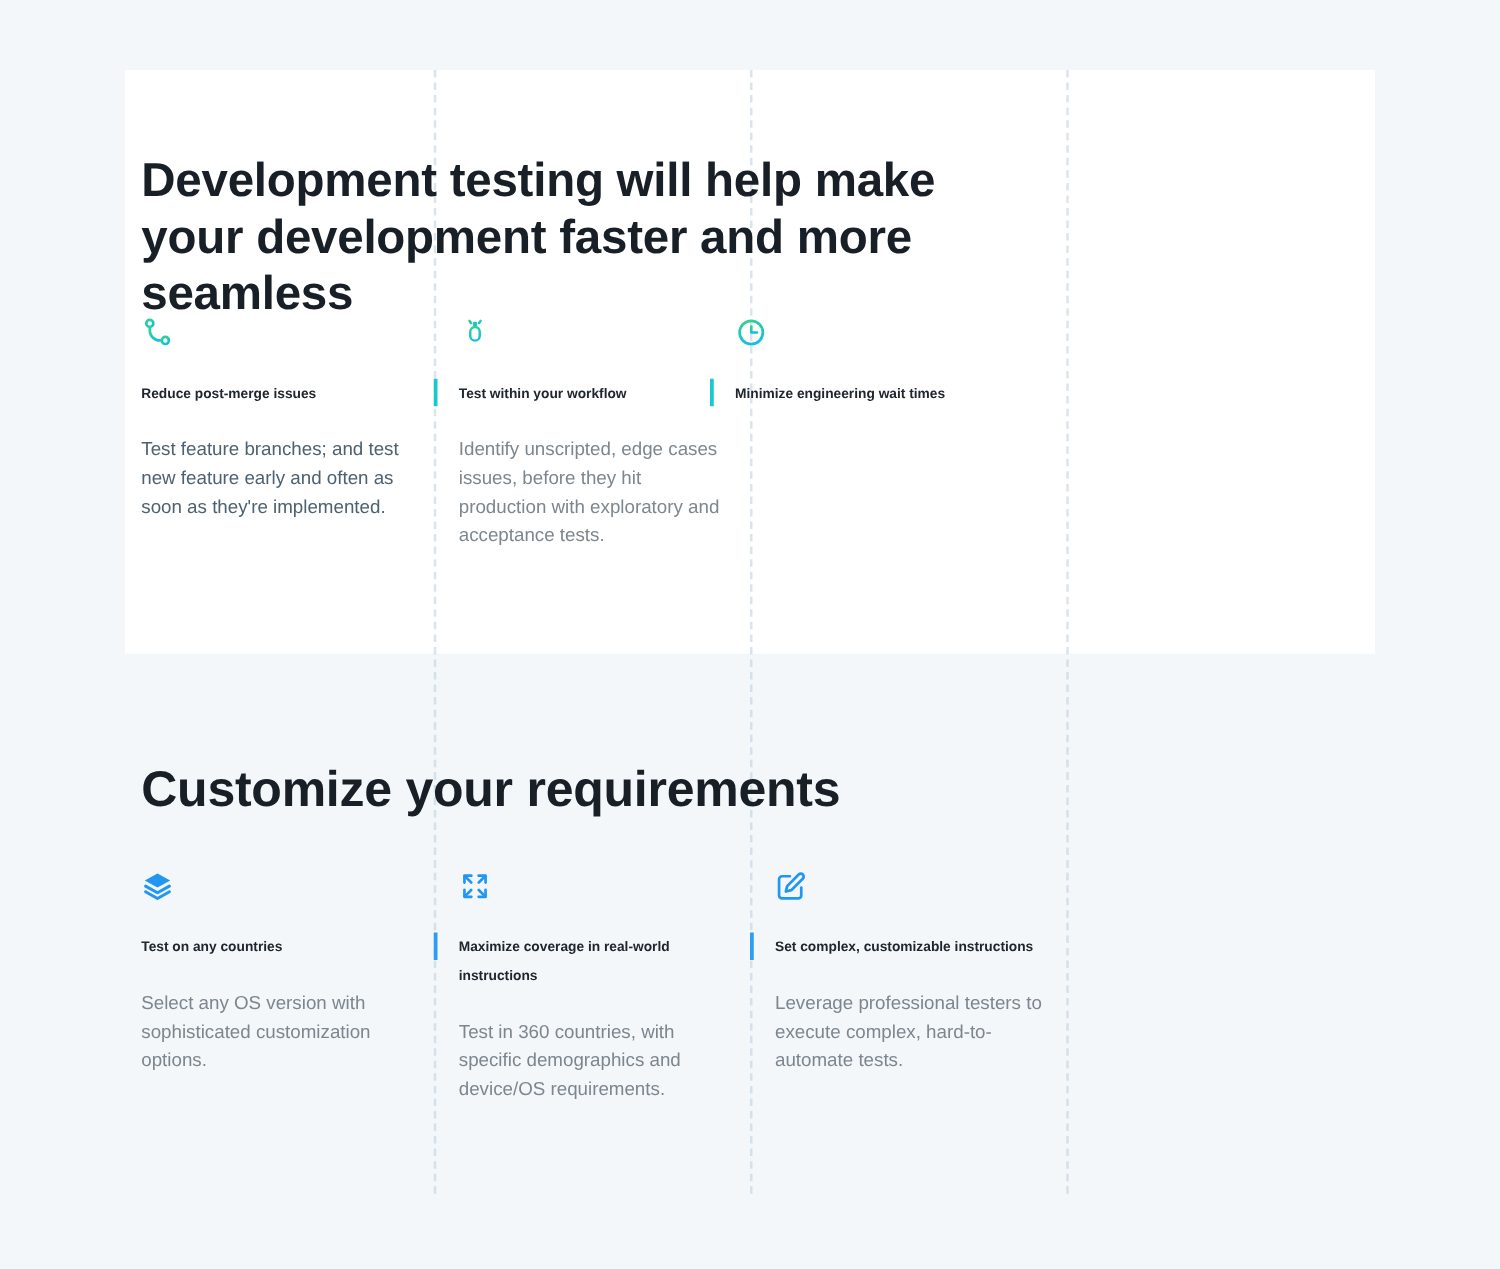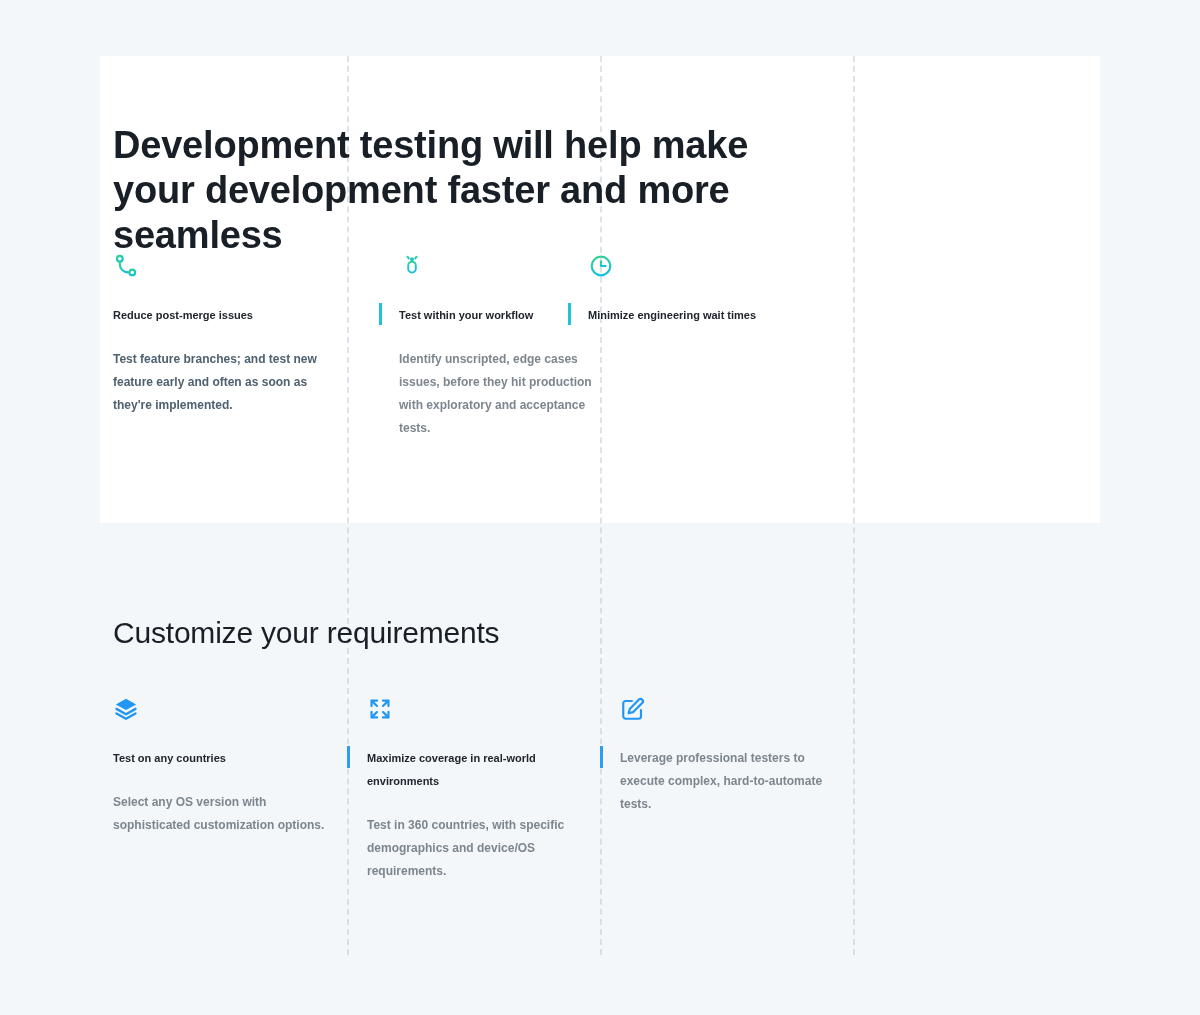--- a/index.html
+++ b/index.html
@@ -32,7 +32,7 @@
 
   .card{position:absolute;width:218px;}
   .row-1 .c1{left:113px;top:253px;}
-  .row-1 .c2{left:367px;top:253px;margin-left:32px;}
+  .row-1 .c2{left:367px;top:253px;}
   .row-1 .c3{left:588px;top:253px;}
   .row-2 .c1{left:113px;top:696px;}
   .row-2 .c2{left:367px;top:696px;}

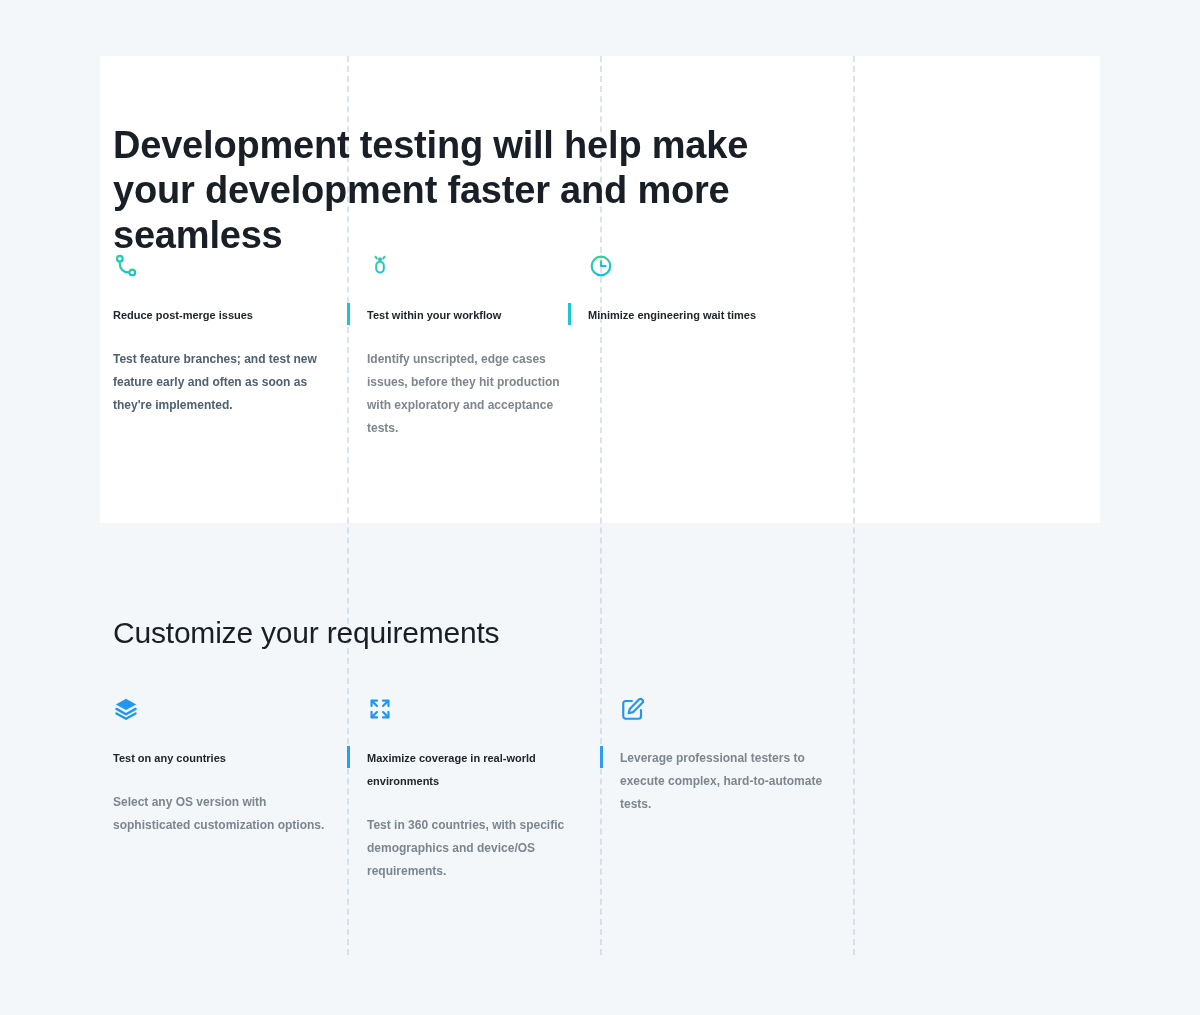--- a/index.html
+++ b/index.html
@@ -44,7 +44,7 @@
     margin:0;font-size:11px;line-height:23px;font-weight:700;color:#20262D;
   }
   .card-body{
-    margin:21px 0 0 0;font-size:12px;line-height:23px;color:#7D868E;font-weight:bold;
+    margin:21px 0 0 0;font-size:15px;line-height:23px;color:#7D868E;
   }
   .card-body.slate{color:#4E6170;}
 

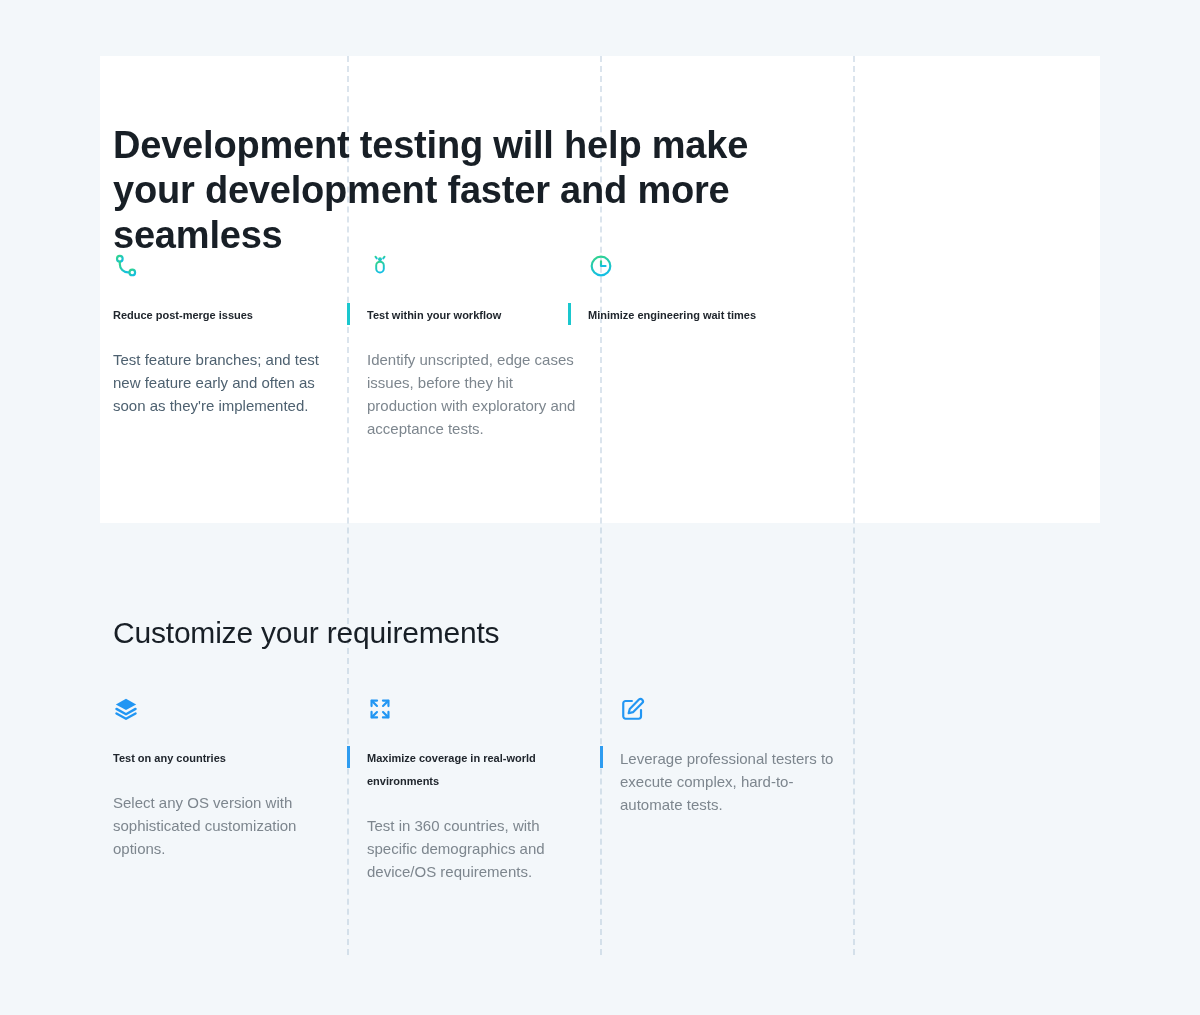--- a/index.html
+++ b/index.html
@@ -26,7 +26,7 @@
   }
   h2.section-heading{
     position:absolute;left:113px;top:610px;width:700px;margin:0;
-    font-size:30px;line-height:45px;font-weight:400;letter-spacing:-0.2px;
+    font-size:40px;line-height:45px;font-weight:700;letter-spacing:-0.2px;
     color:#181F26;
   }
 

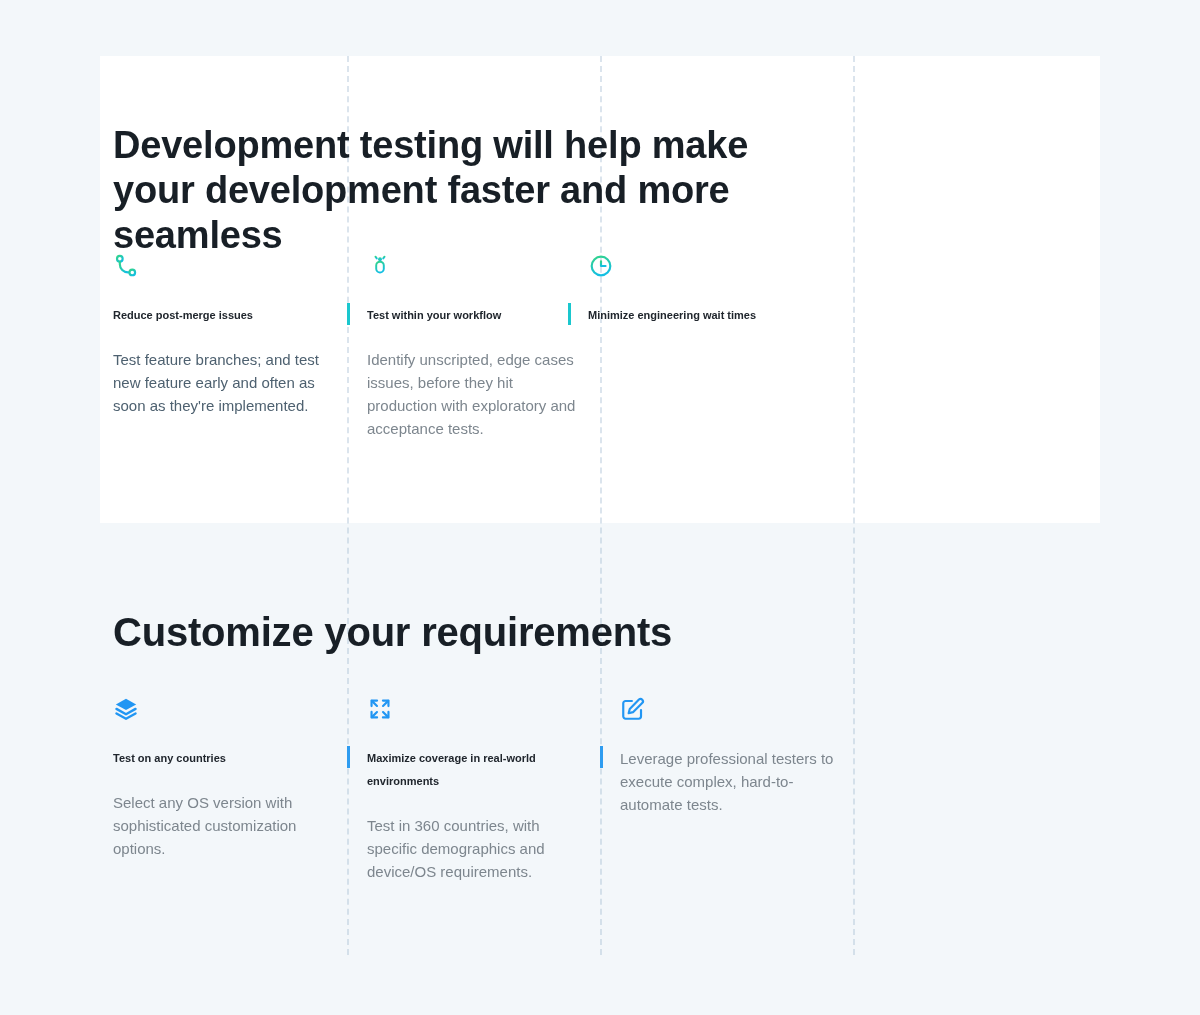--- a/index.html
+++ b/index.html
@@ -160,7 +160,7 @@
           <path d="M19.5 19.5 L14.8 14.8"></path>
       </svg>
     </span>
-    <h3 class="card-title">Maximize coverage in real-world environments</h3>
+    <h3 class="card-title">Maximize coverage in real-world instructions</h3>
     <p class="card-body">Test in 360 countries, with specific demographics and device/OS requirements.</p>
   </div>
 

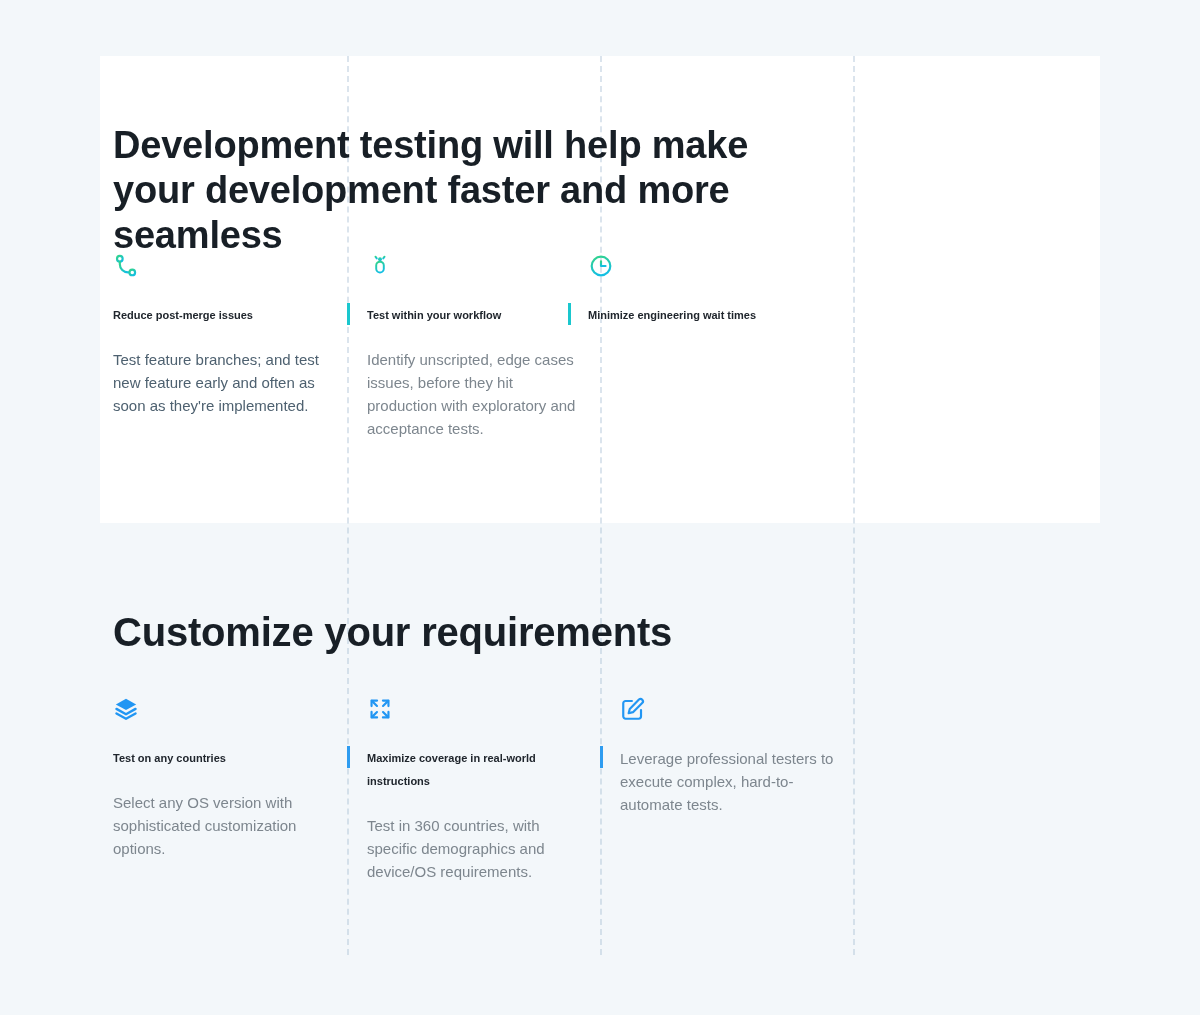--- a/index.html
+++ b/index.html
@@ -172,6 +172,7 @@
         <path d="M17.5 3.3a2.15 2.15 0 0 1 3 3.1L12 14.9 8 15.9l1-4z"></path>
       </svg>
     </span>
+    <h3 class="card-title">Set complex, customizable instructions</h3>
     <p class="card-body">Leverage professional testers to execute complex, hard-to-automate tests.</p>
   </div>
 

